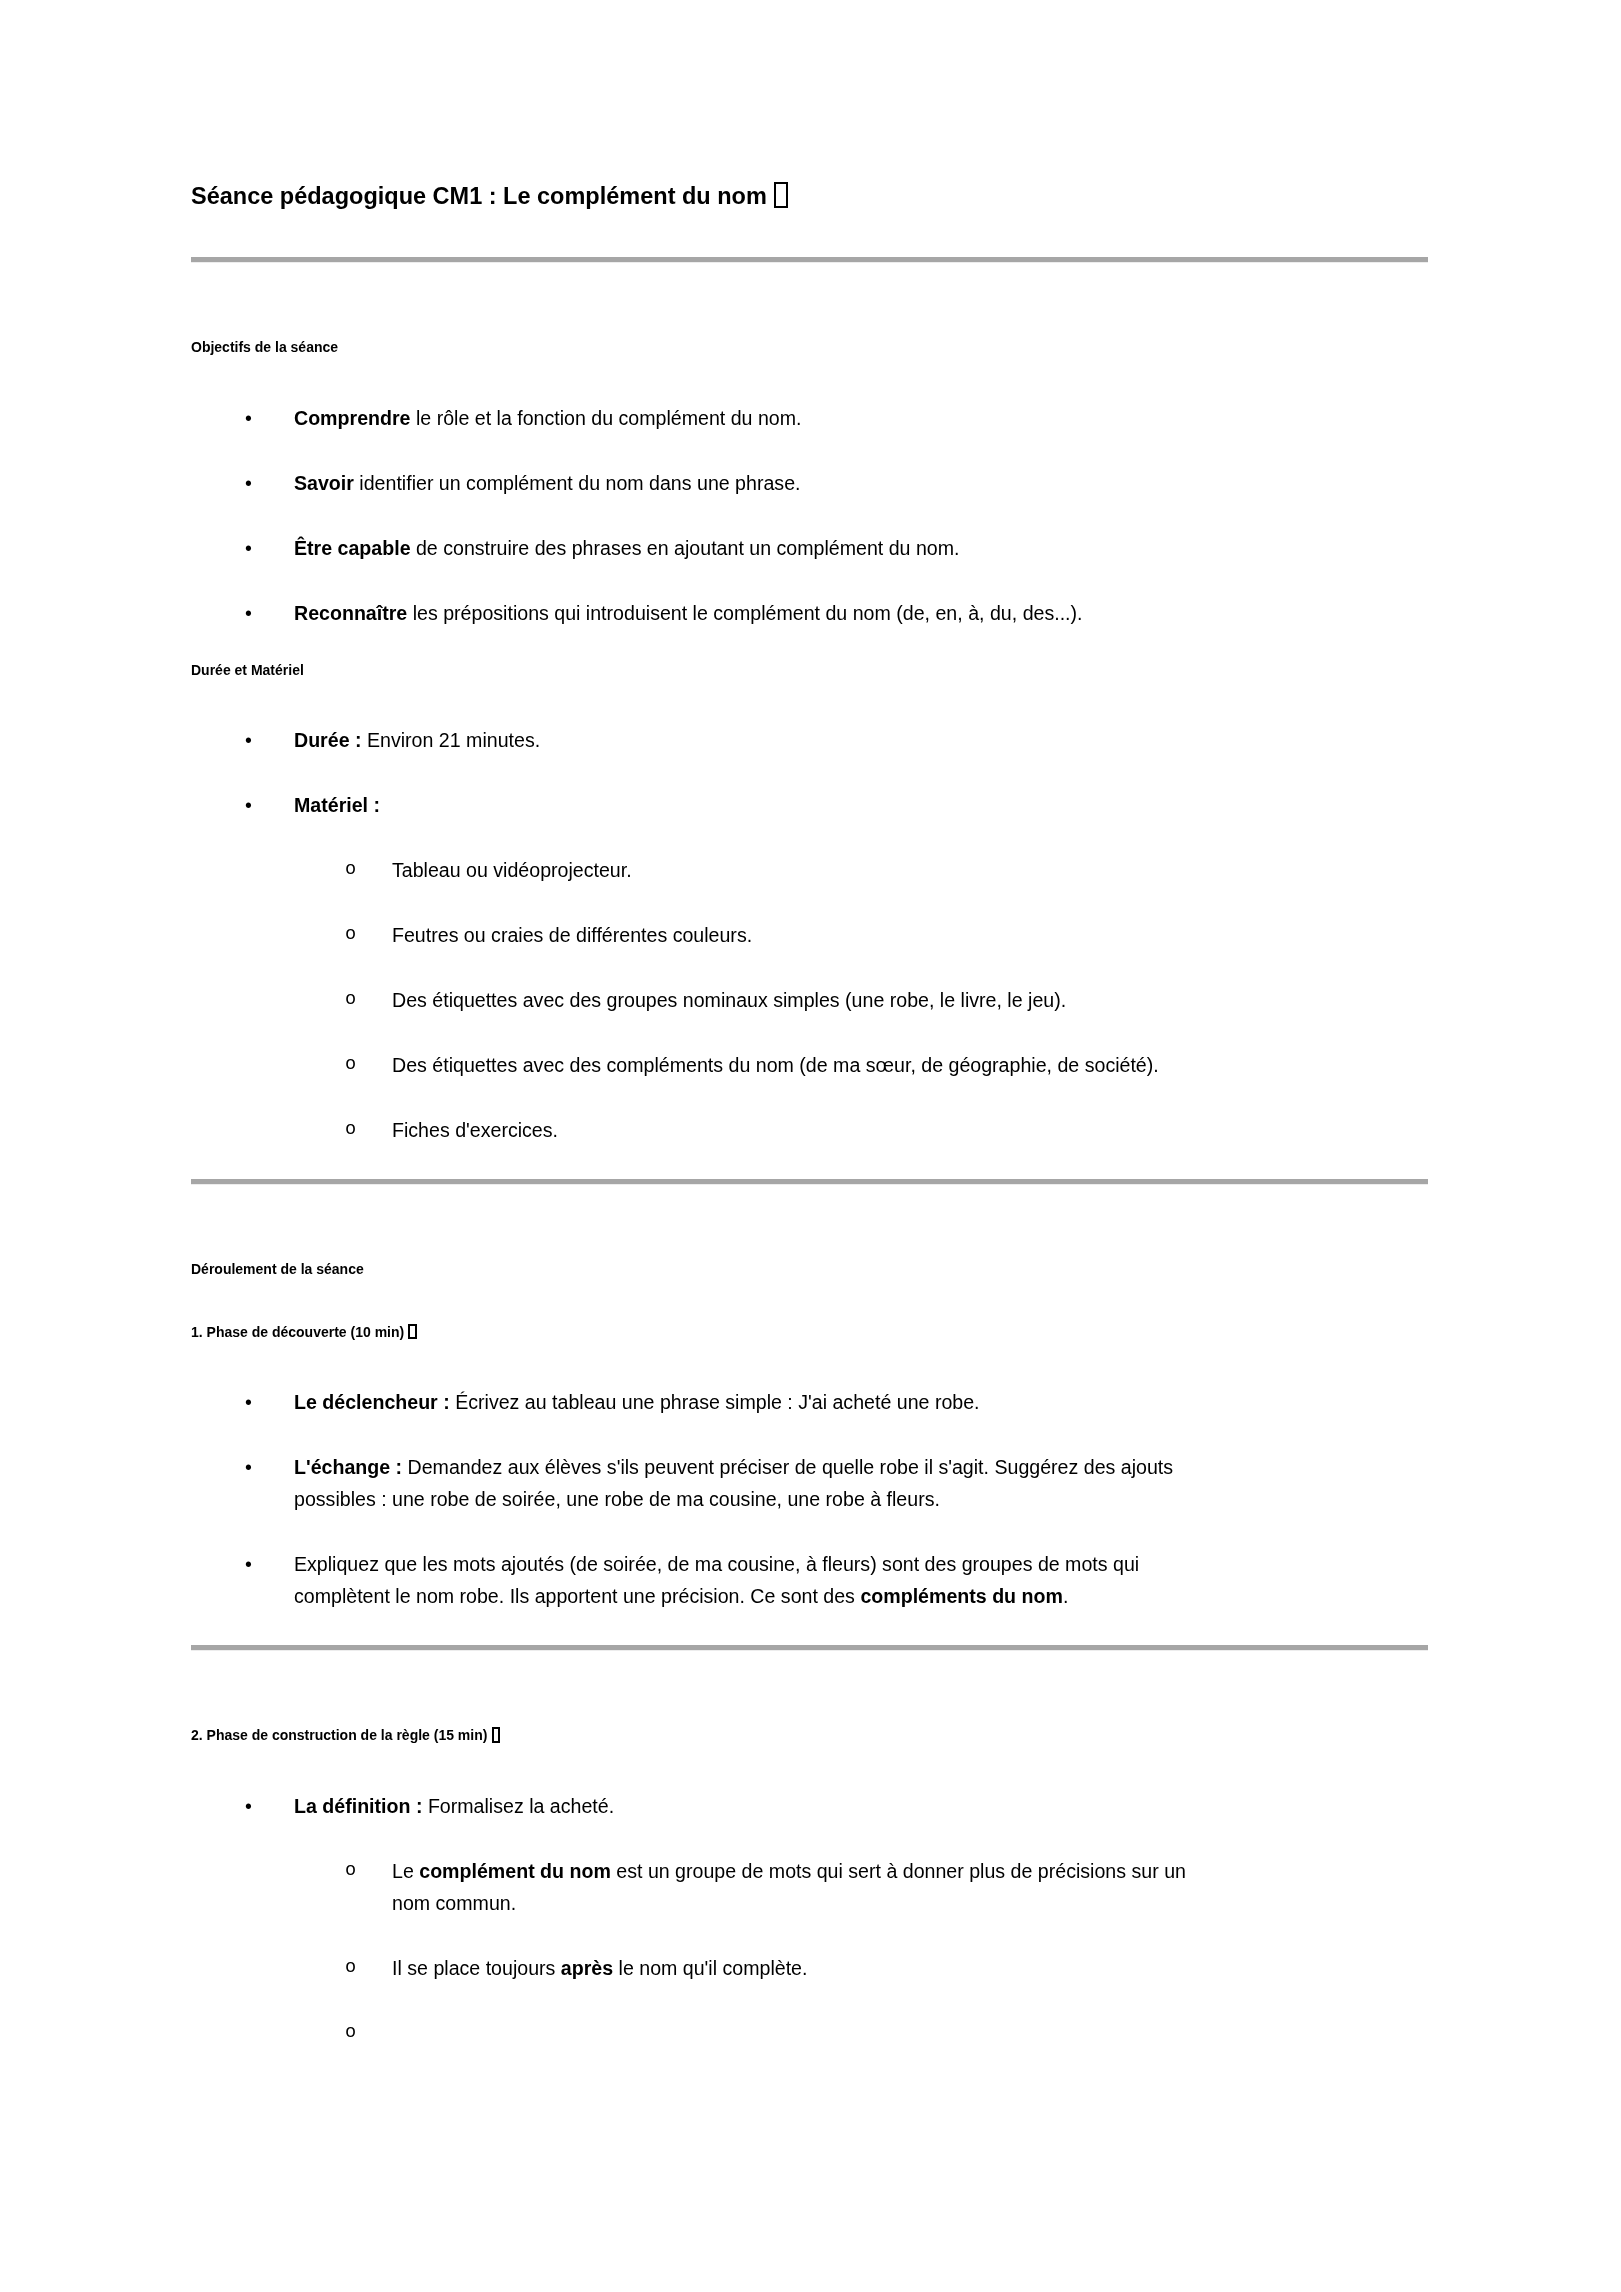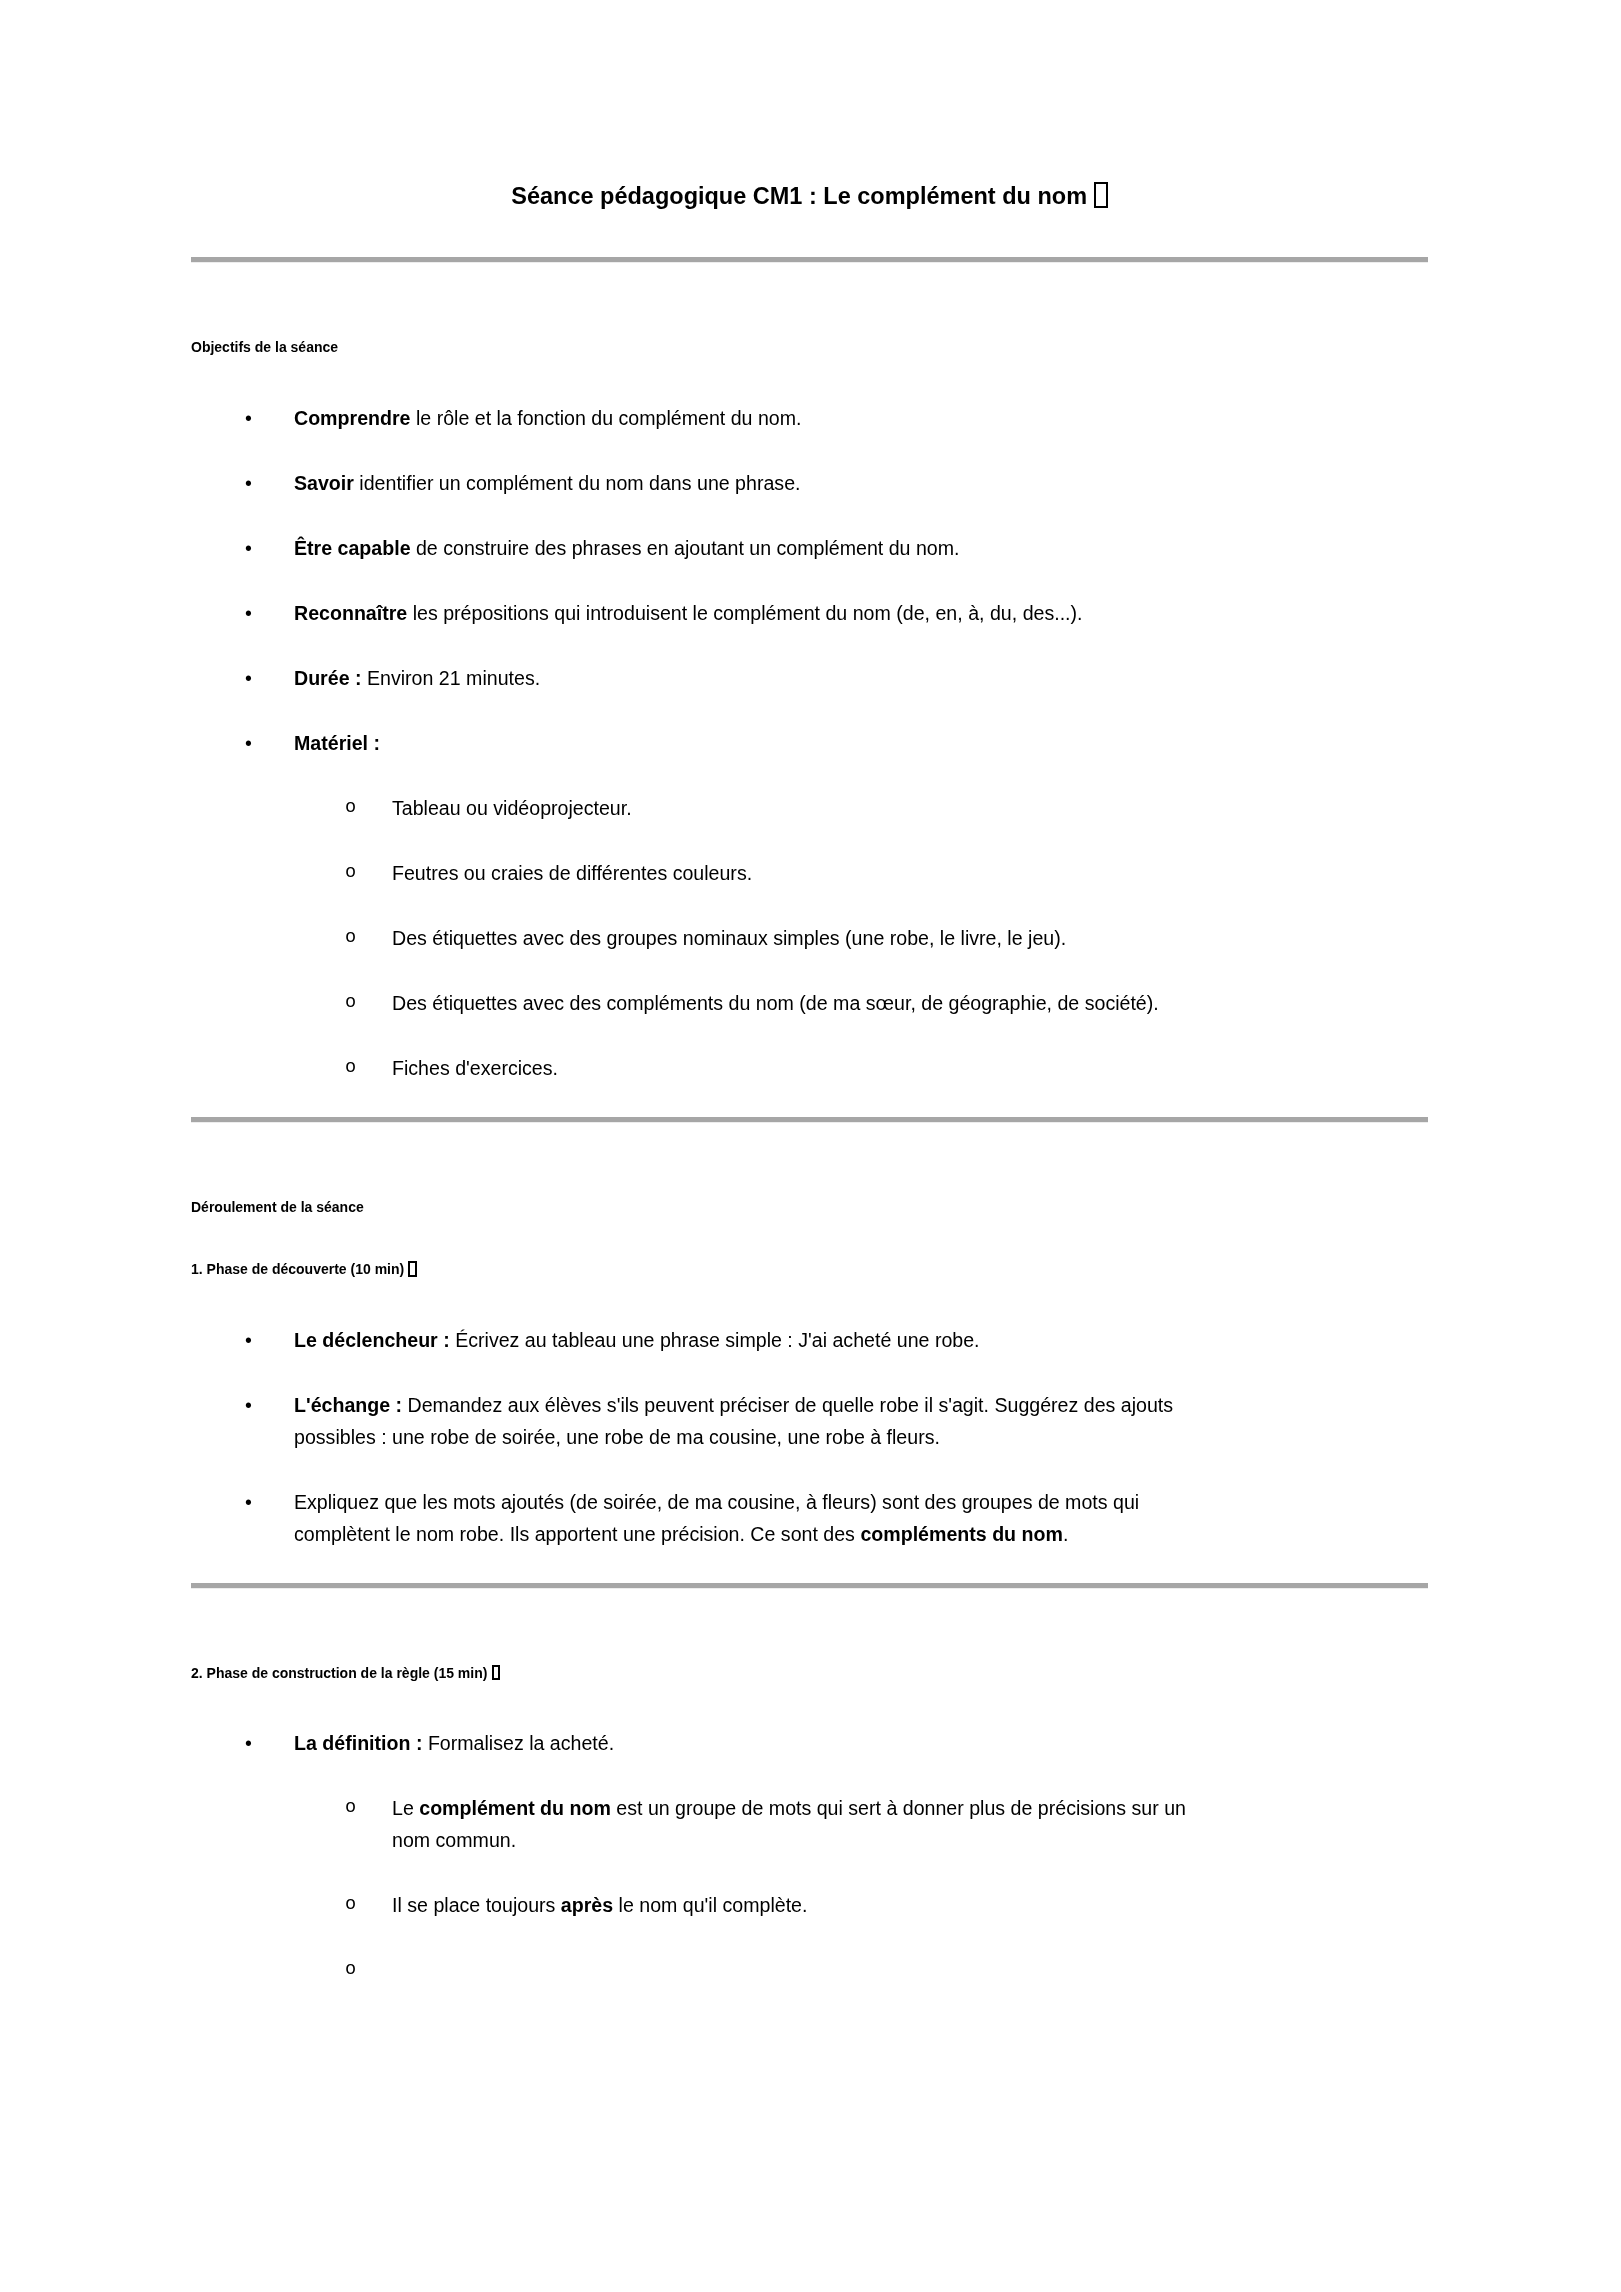--- a/index.html
+++ b/index.html
@@ -8,7 +8,7 @@
     box-sizing:border-box;padding:182px 193px 39px 191px;
     font-family:"Liberation Sans","DejaVu Sans",sans-serif;
   }
-  .title{font-size:23.5px;font-weight:bold;line-height:1.2;margin:0 0 47px 0;text-align:center;}
+  .title{font-size:23.5px;font-weight:bold;line-height:1.2;margin:0 0 47px 0;}
   .rule{height:4.9px;background:#a6a6a6;border:none;border-bottom:1px solid #ededed;margin:0 0 76px 0;}
   .heading{font-size:14px;font-weight:bold;line-height:1.25;margin:0 0 45px 0;}
   .li{position:relative;font-size:19.6px;line-height:32px;margin:0 0 33px 0;}

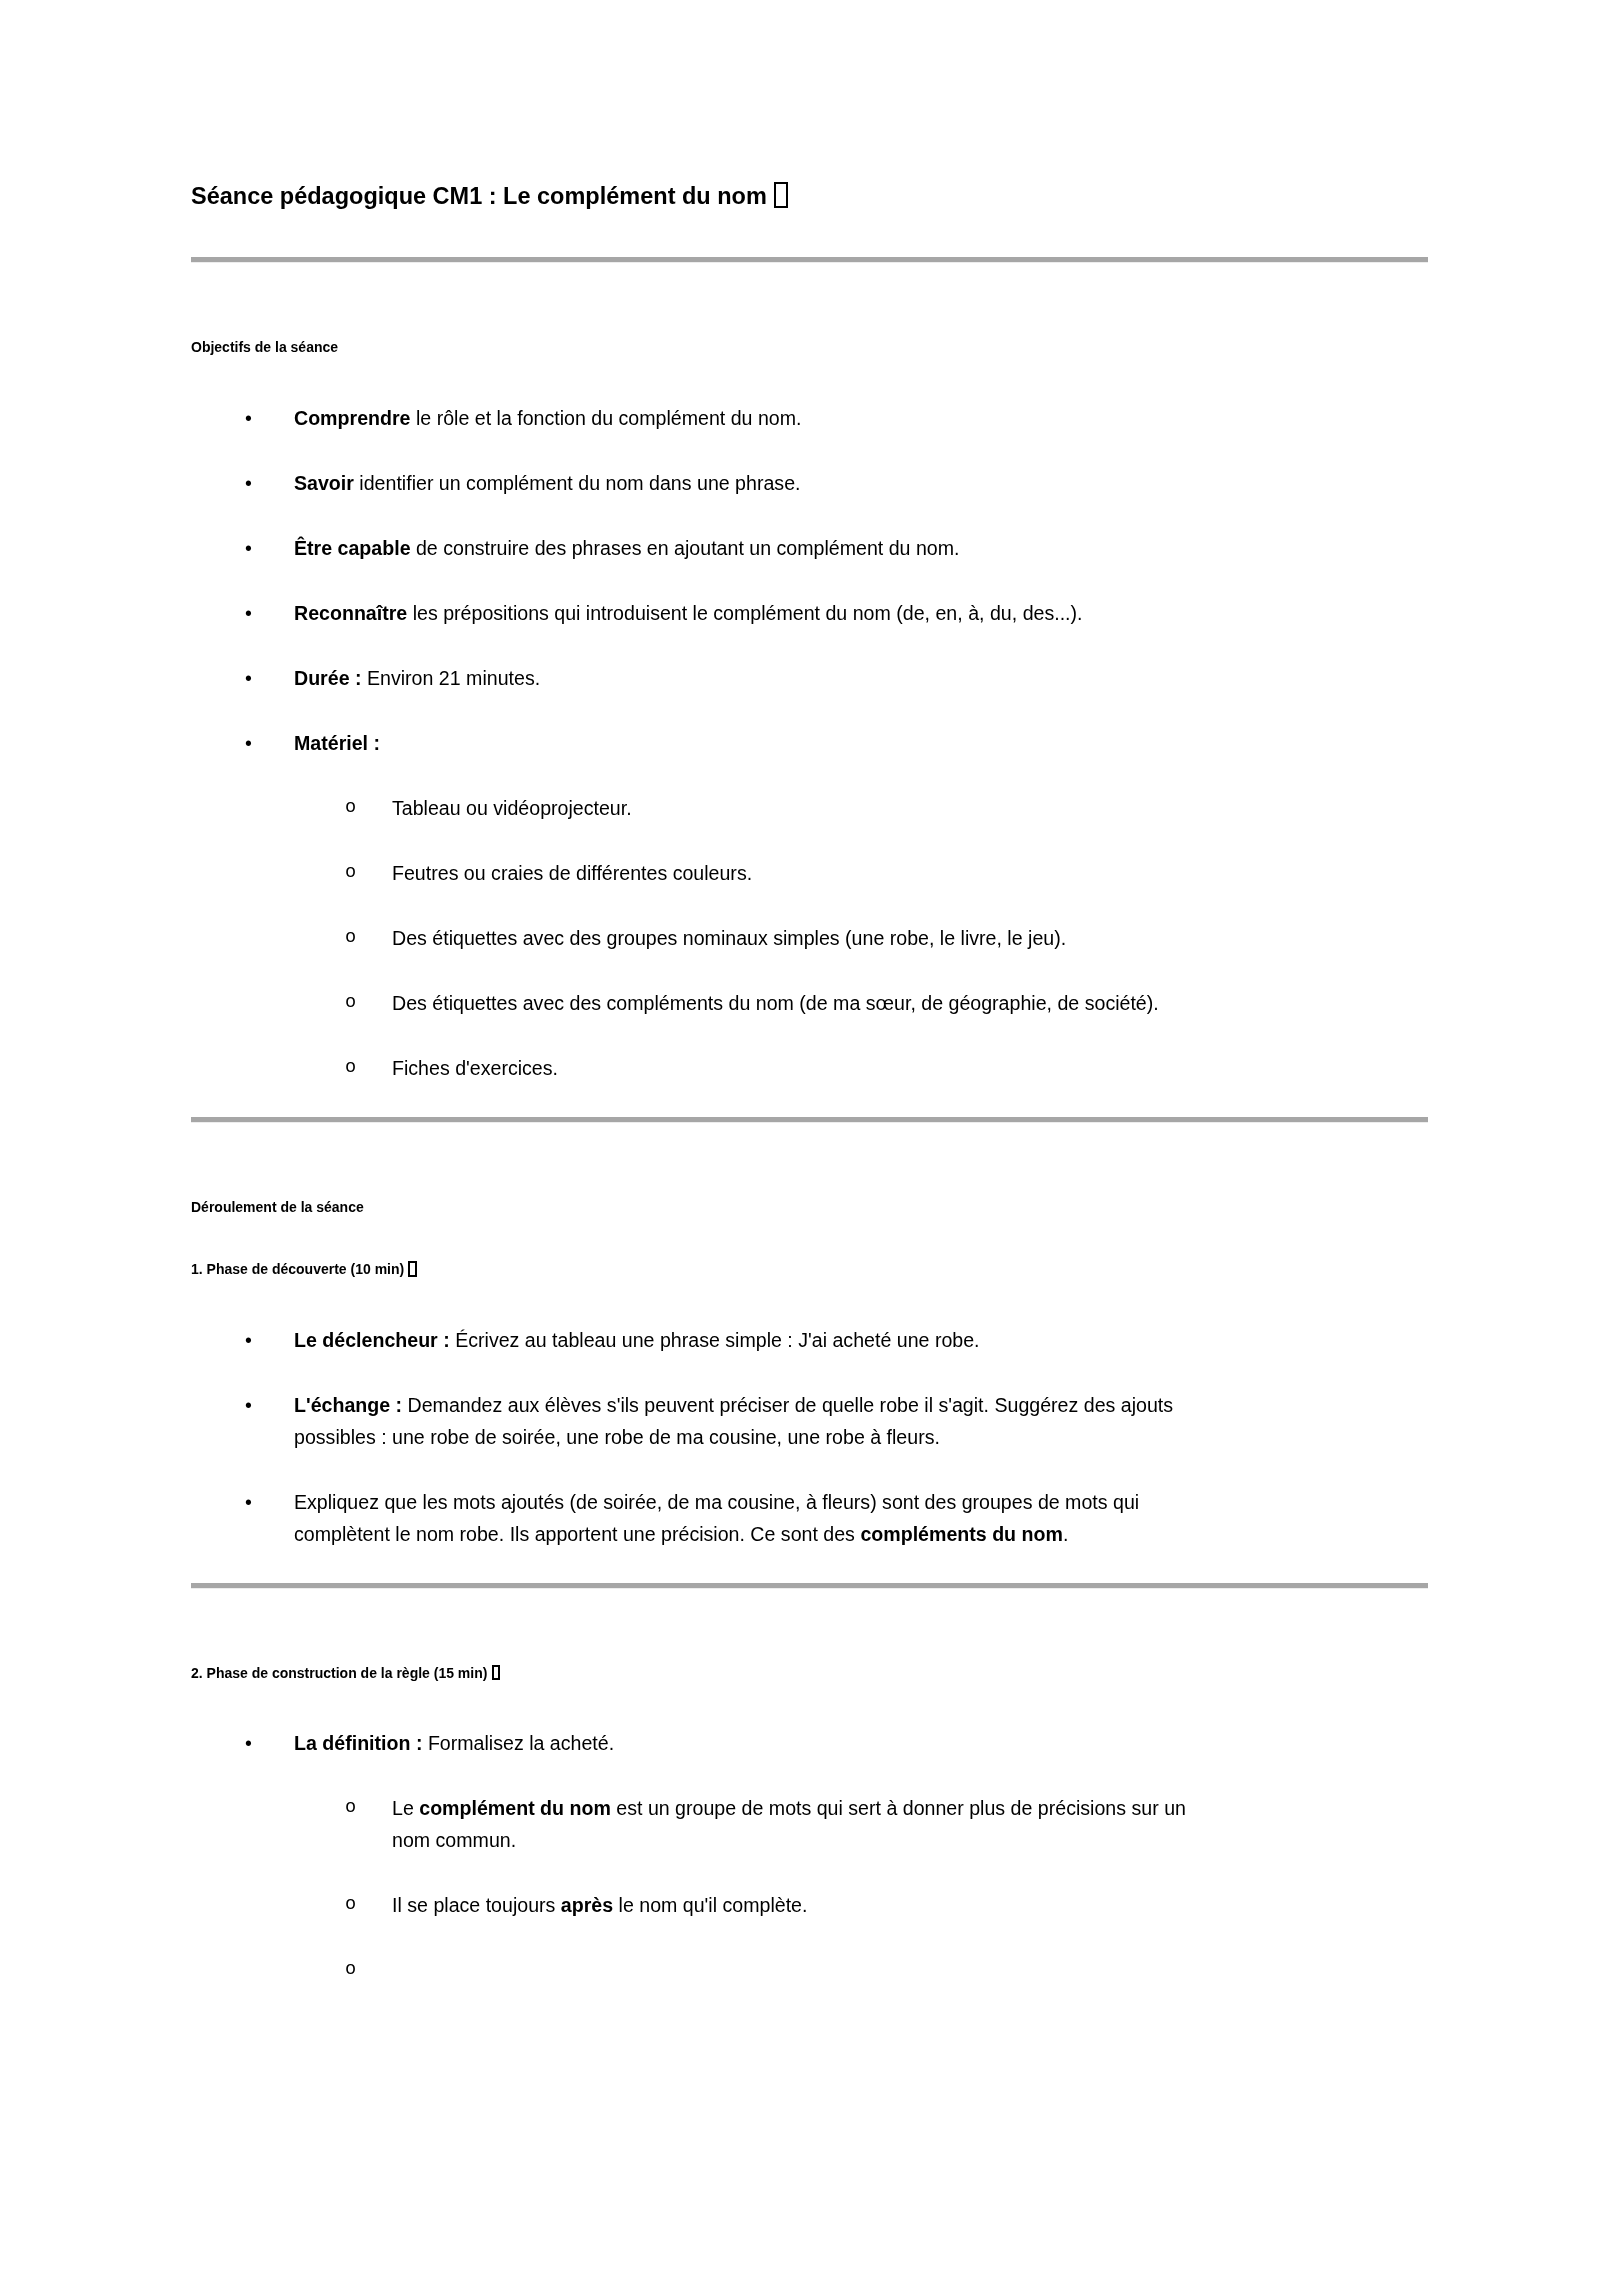--- a/index.html
+++ b/index.html
@@ -33,6 +33,7 @@
     <div class="li lvl1"><span class="marker">•</span><span><b>Savoir</b><span> identifier un complément du nom dans une phrase.</span></span></div>
     <div class="li lvl1"><span class="marker">•</span><span><b>Être capable</b><span> de construire des phrases en ajoutant un complément du nom.</span></span></div>
     <div class="li lvl1"><span class="marker">•</span><span><b>Reconnaître</b><span> les prépositions qui introduisent le complément du nom (de, en, à, du, des...).</span></span></div>
+    <div class="heading"><span>Durée et Matériel</span></div>
     <div class="li lvl1"><span class="marker">•</span><span><b>Durée :</b><span> Environ 21 minutes.</span></span></div>
     <div class="li lvl1"><span class="marker">•</span><span><b>Matériel :</b></span></div>
     <div class="li lvl2"><span class="marker">o</span><span><span>Tableau ou vidéoprojecteur.</span></span></div>

